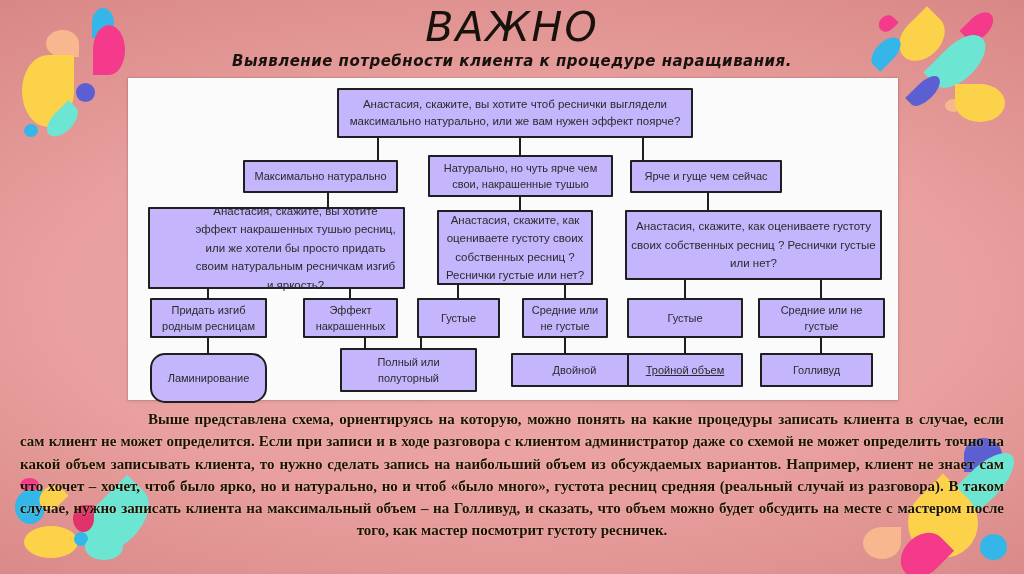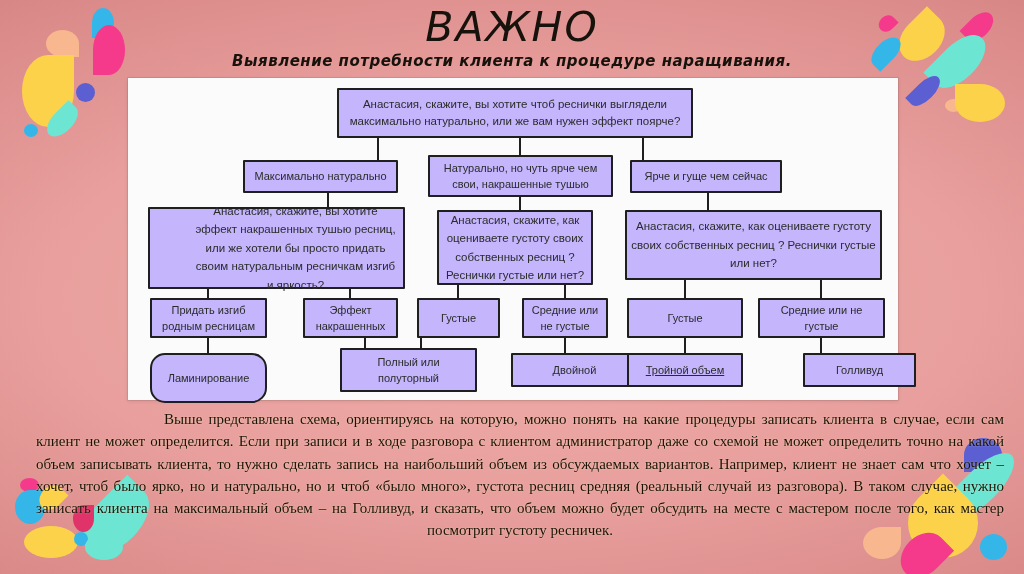--- a/index.html
+++ b/index.html
@@ -115,7 +115,7 @@
     <div class="node" style="left:212px;top:270px;width:137px;height:44px;">Полный или полуторный</div>
     <div class="node" style="left:355px;top:275px;width:127px;height:34px;margin-left:28px;">Двойной</div>
     <div class="node" style="left:499px;top:275px;width:116px;height:34px;text-decoration:underline;">Тройной объем</div>
-    <div class="node" style="left:632px;top:275px;width:113px;height:34px;margin-left:43px;">Голливуд</div>
+    <div class="node" style="left:632px;top:275px;width:113px;height:34px;">Голливуд</div>
 
     <div class="vline" style="left:249px;top:60px;height:22px;"></div>
     <div class="vline" style="left:391px;top:60px;height:17px;"></div>

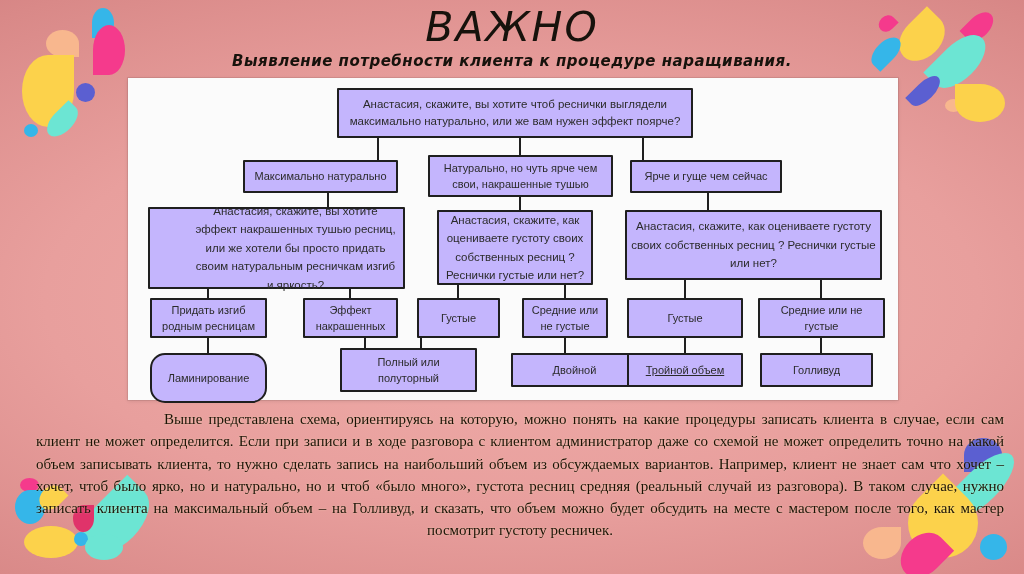--- a/index.html
+++ b/index.html
@@ -43,8 +43,8 @@
   .vline{position:absolute;width:2px;background:#1f1f1f;}
   
   #body-text{
-    position:absolute;left:36px;right:20px;top:408px;z-index:4;
-    font-family:"Liberation Serif", serif;font-weight:400;
+    position:absolute;left:20px;right:20px;top:408px;z-index:4;
+    font-family:"Liberation Serif", serif;font-weight:700;
     font-size:15px;line-height:22.3px;color:#1c1306;
     text-align:justify;text-align-last:center;text-indent:128px;
     text-shadow:0 0 2px rgba(255,255,205,0.45);

